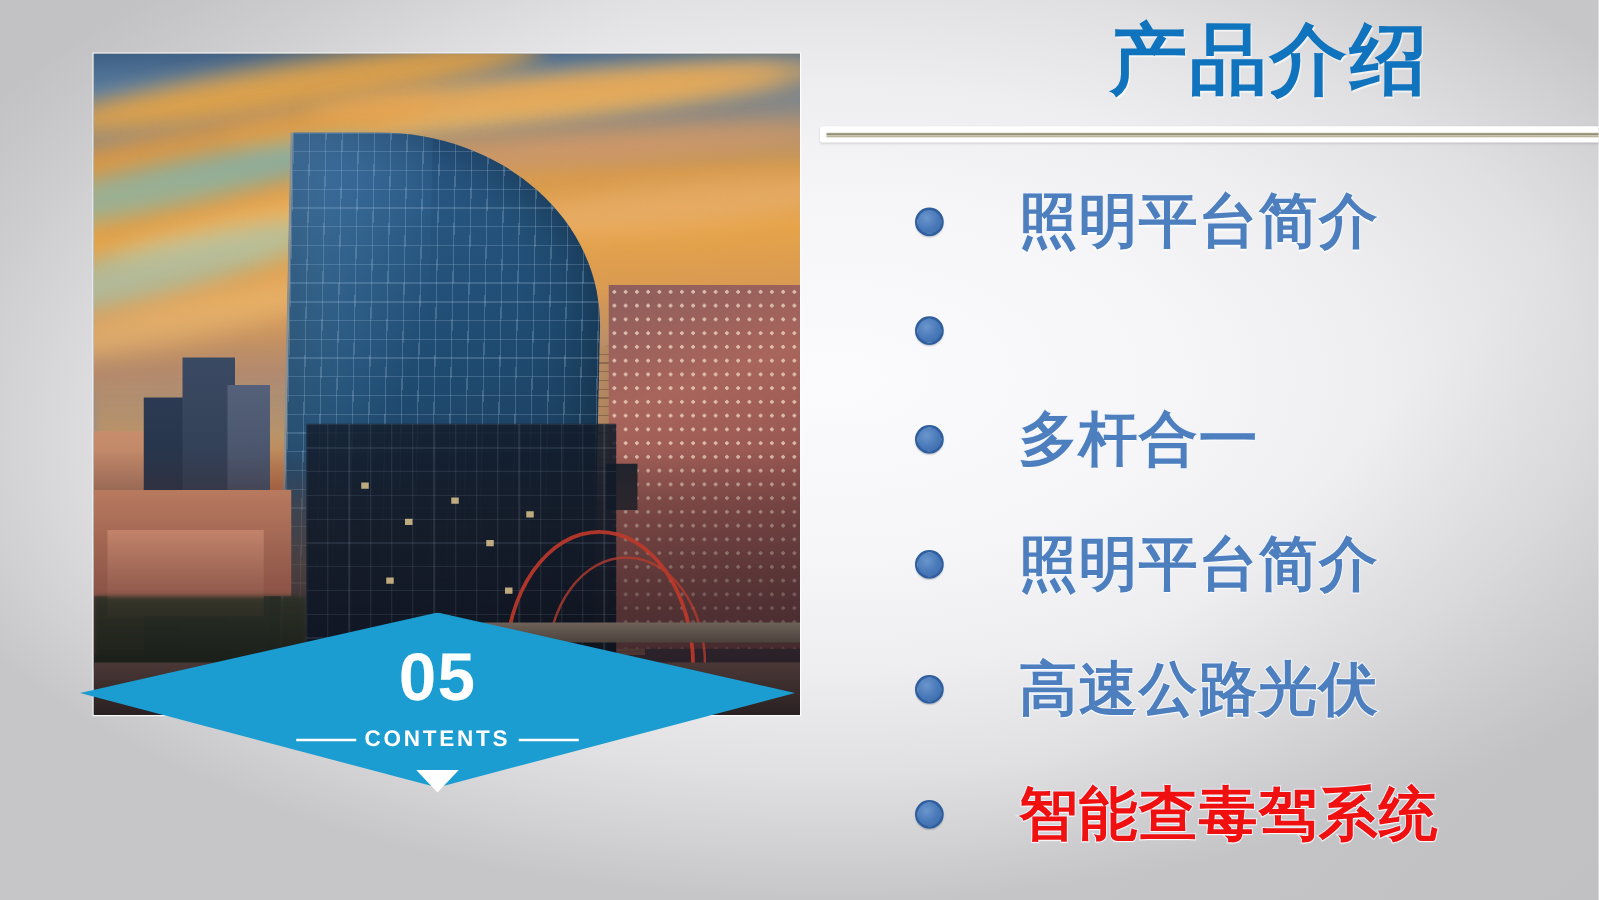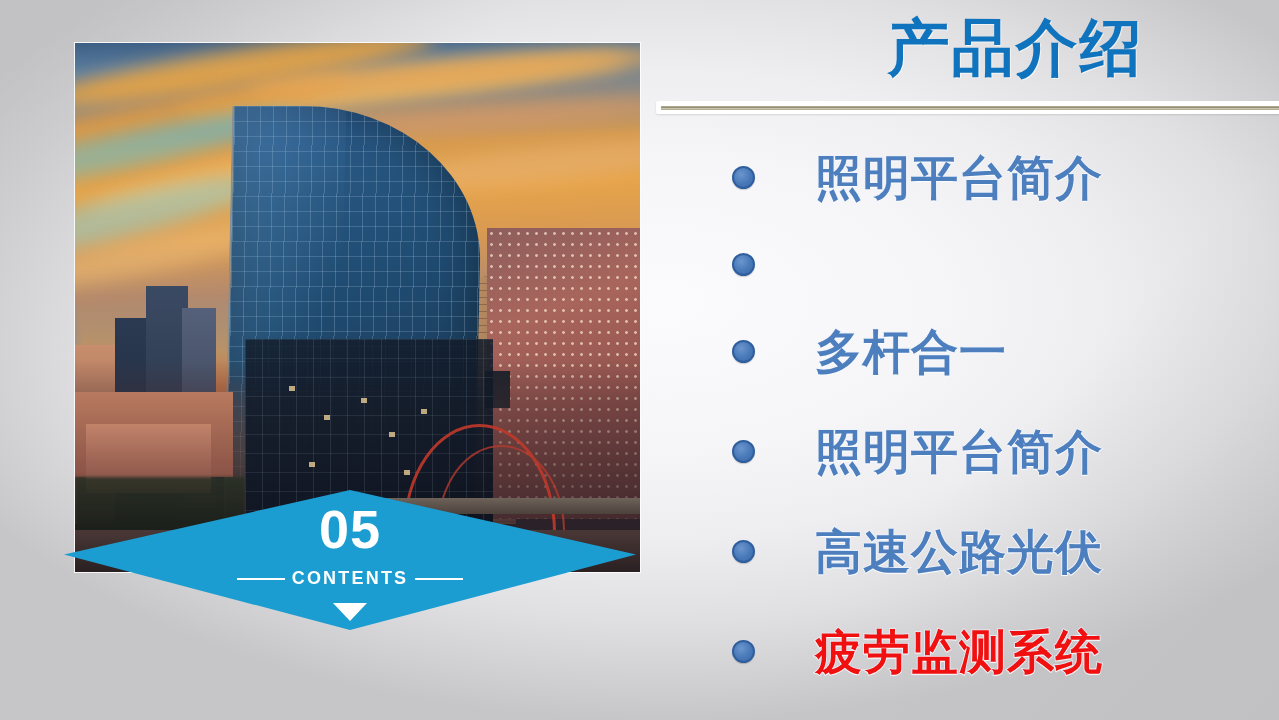--- a/index.html
+++ b/index.html
@@ -234,7 +234,7 @@
     font-weight: bold;
     letter-spacing: 1px;
     line-height: 1;
-    margin-top: 12px;
+    margin-top: 25px;
   }
   .badge-contents-row {
     display: flex;

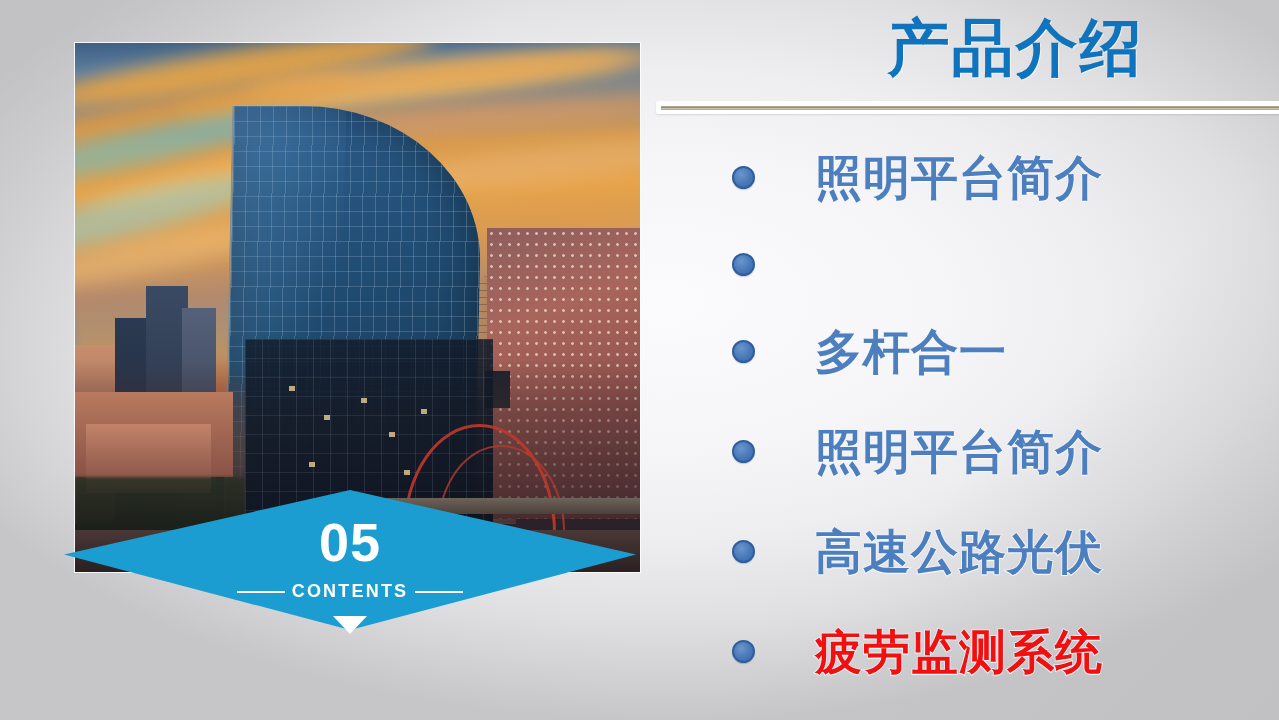--- a/index.html
+++ b/index.html
@@ -459,7 +459,7 @@
 
       <div class="list-item">
         <span class="bullet"></span>
-        <span class="item-text accent">疲劳监测系统</span>
+        <span class="item-text accent">智能查毒驾系统</span>
       </div>
 
     </div>

